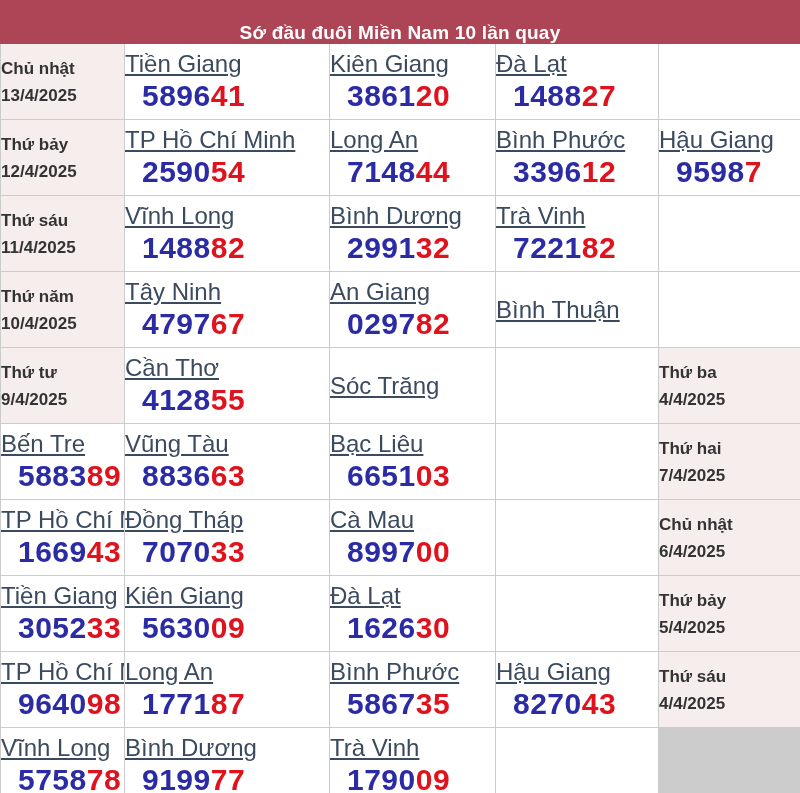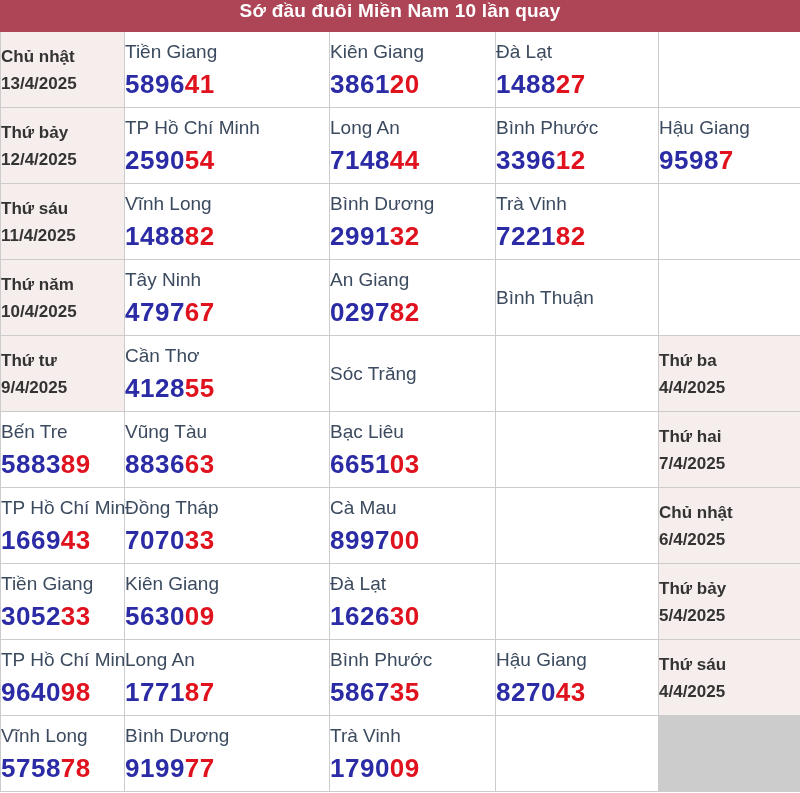--- a/index.html
+++ b/index.html
@@ -11,10 +11,10 @@
   .panel { width:800px; }
 
   .header {
-    height:32px;
+    height:44px;
     background:var(--header-bg);
     display:flex;
-    align-items:flex-start;
+    align-items:flex-end;
     justify-content:center;
   }
   .header .title {

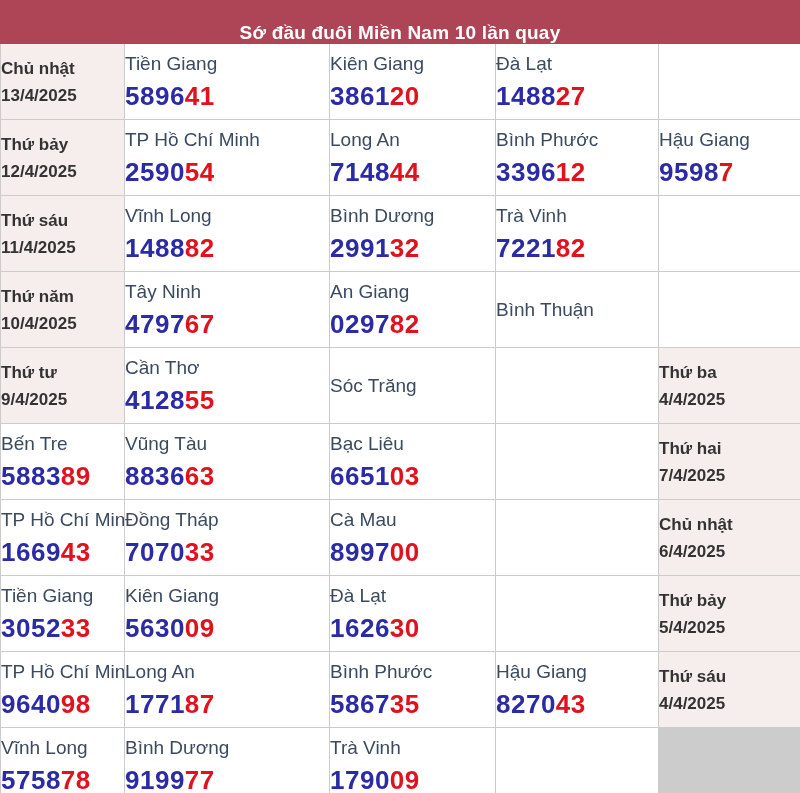--- a/index.html
+++ b/index.html
@@ -51,10 +51,11 @@
     line-height:27px;
   }
   .province {
-    font-size:19px;
+    font-size:24px;
     color:var(--prov-fg);
     line-height:26px;
     white-space:nowrap;
+    text-decoration:underline;
   }
   .number {
     font-size:26px;

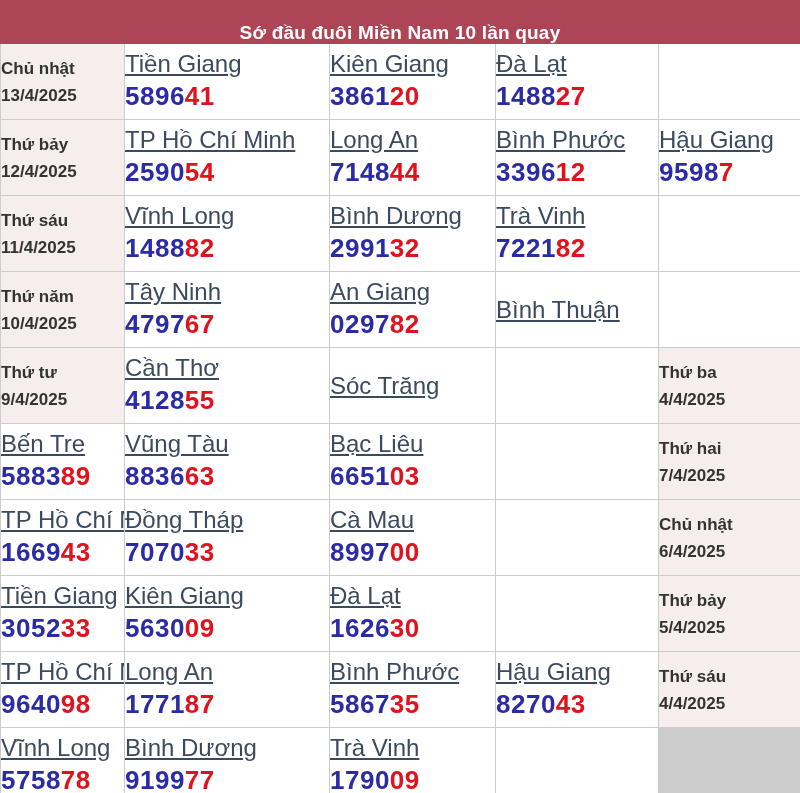--- a/index.html
+++ b/index.html
@@ -58,12 +58,13 @@
     text-decoration:underline;
   }
   .number {
-    font-size:26px;
+    font-size:30px;
     font-weight:bold;
     line-height:32px;
     margin-top:3px;
     letter-spacing:0.5px;
     white-space:nowrap;
+    margin-left:17px;
   }
   .number .head { color:var(--head-fg); }
   .number .tail { color:var(--tail-fg); }

